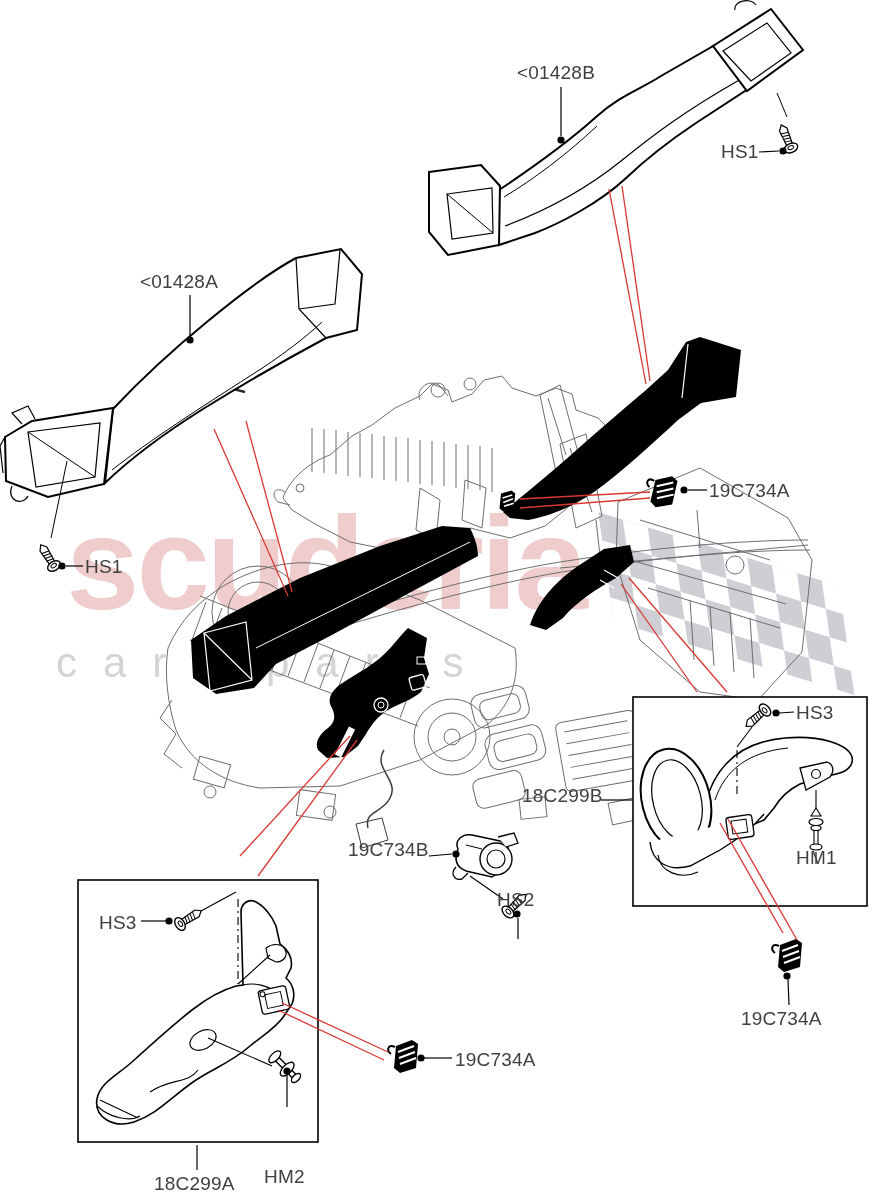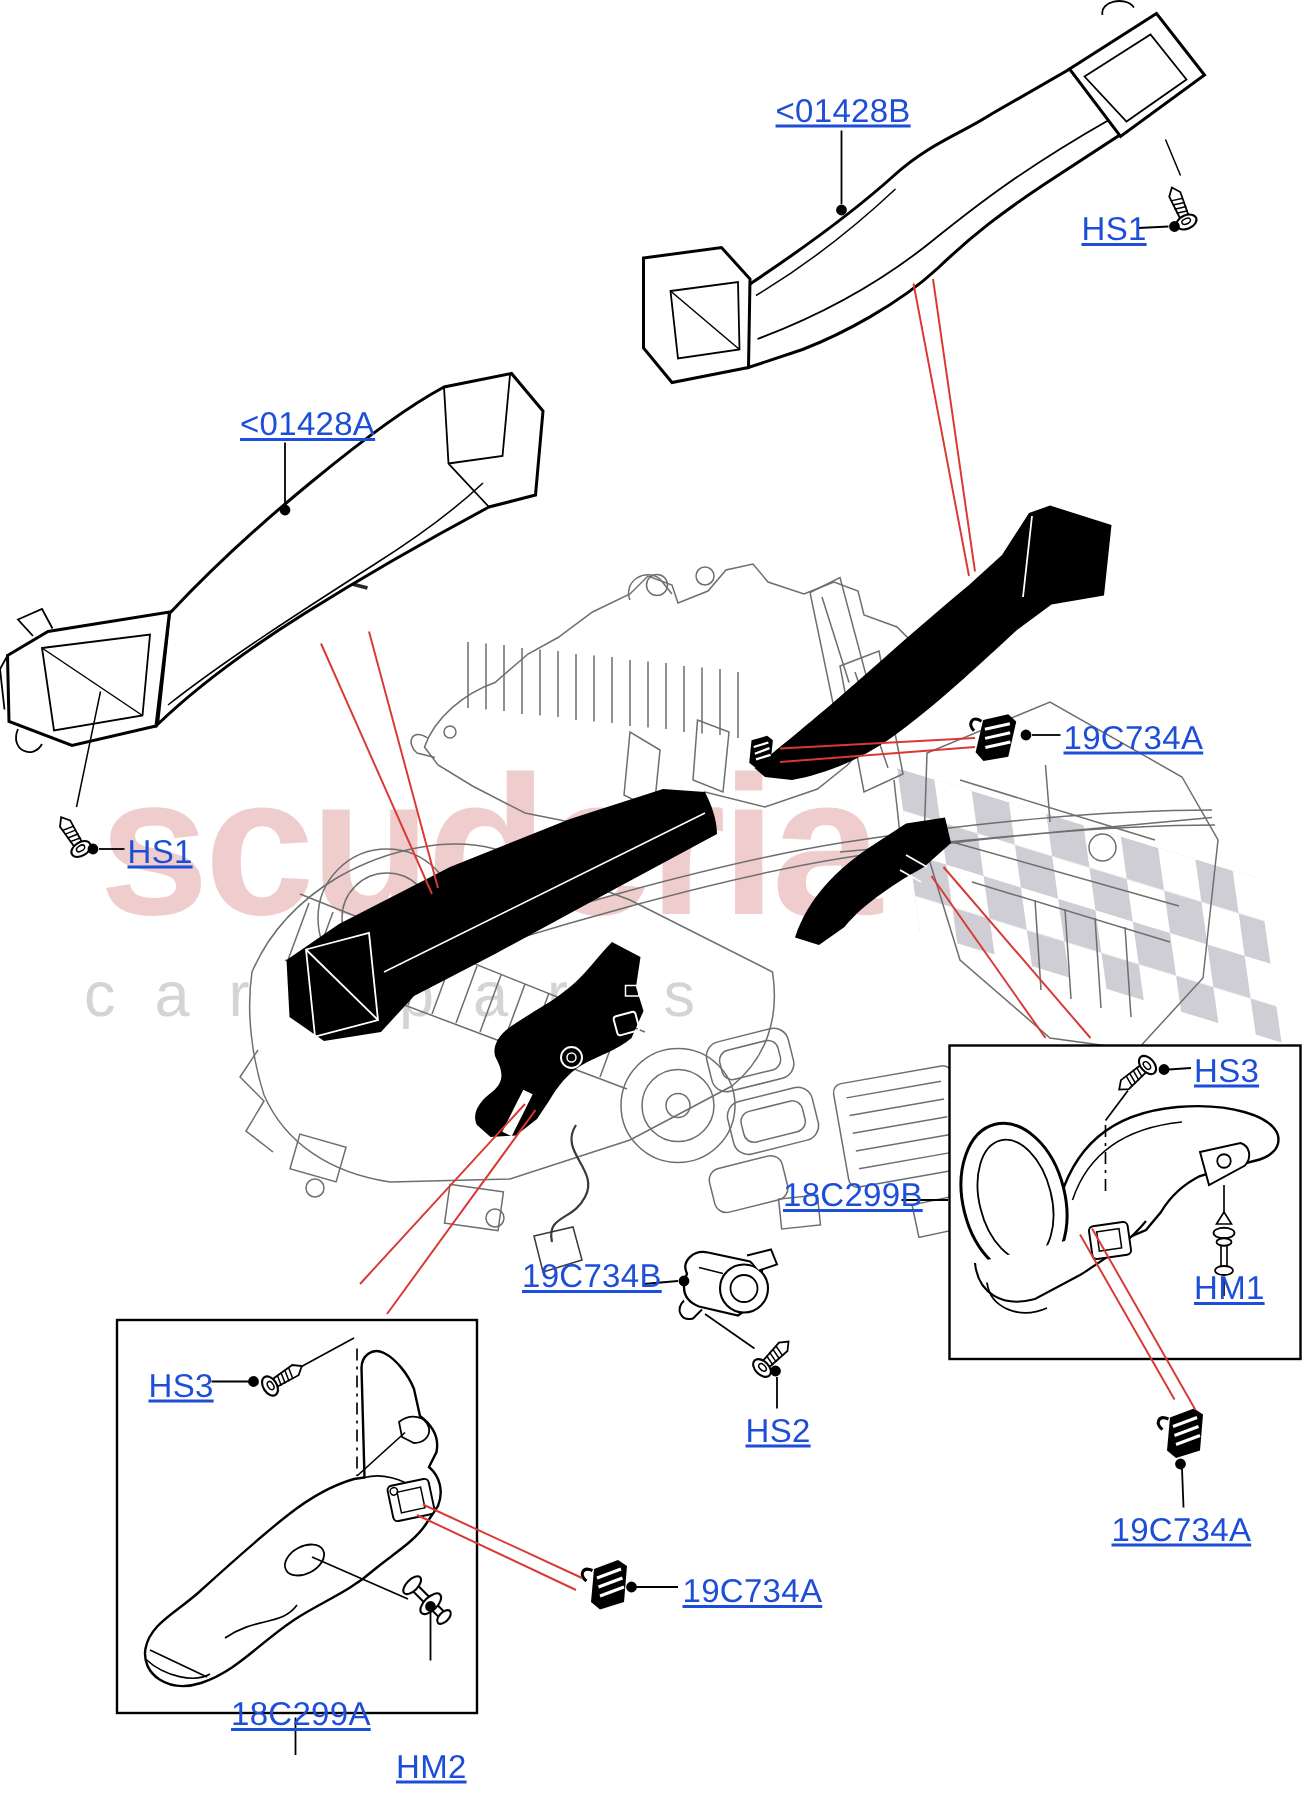--- a/index.html
+++ b/index.html
@@ -6,8 +6,8 @@
   .stage{position:relative;width:872px;height:1200px;background:#fff;overflow:hidden;
          font-family:"Liberation Sans",sans-serif;}
   .stage svg{position:absolute;left:0;top:0;z-index:2;}
-  .lbl{position:absolute;z-index:3;color:#1d4ed8;font-size:22px;line-height:1;
-       white-space:nowrap;letter-spacing:0.2px;text-decoration:underline;}
+  .lbl{position:absolute;z-index:3;color:#404040;font-size:19px;line-height:1;
+       white-space:nowrap;letter-spacing:0.2px;}
   .wm-brand{position:absolute;left:66px;top:498px;z-index:1;font-size:132px;font-weight:bold;
             letter-spacing:-3px;color:rgba(225,156,156,0.50);line-height:1;}
   .wm-tag{position:absolute;left:56px;top:642px;z-index:1;font-size:42px;

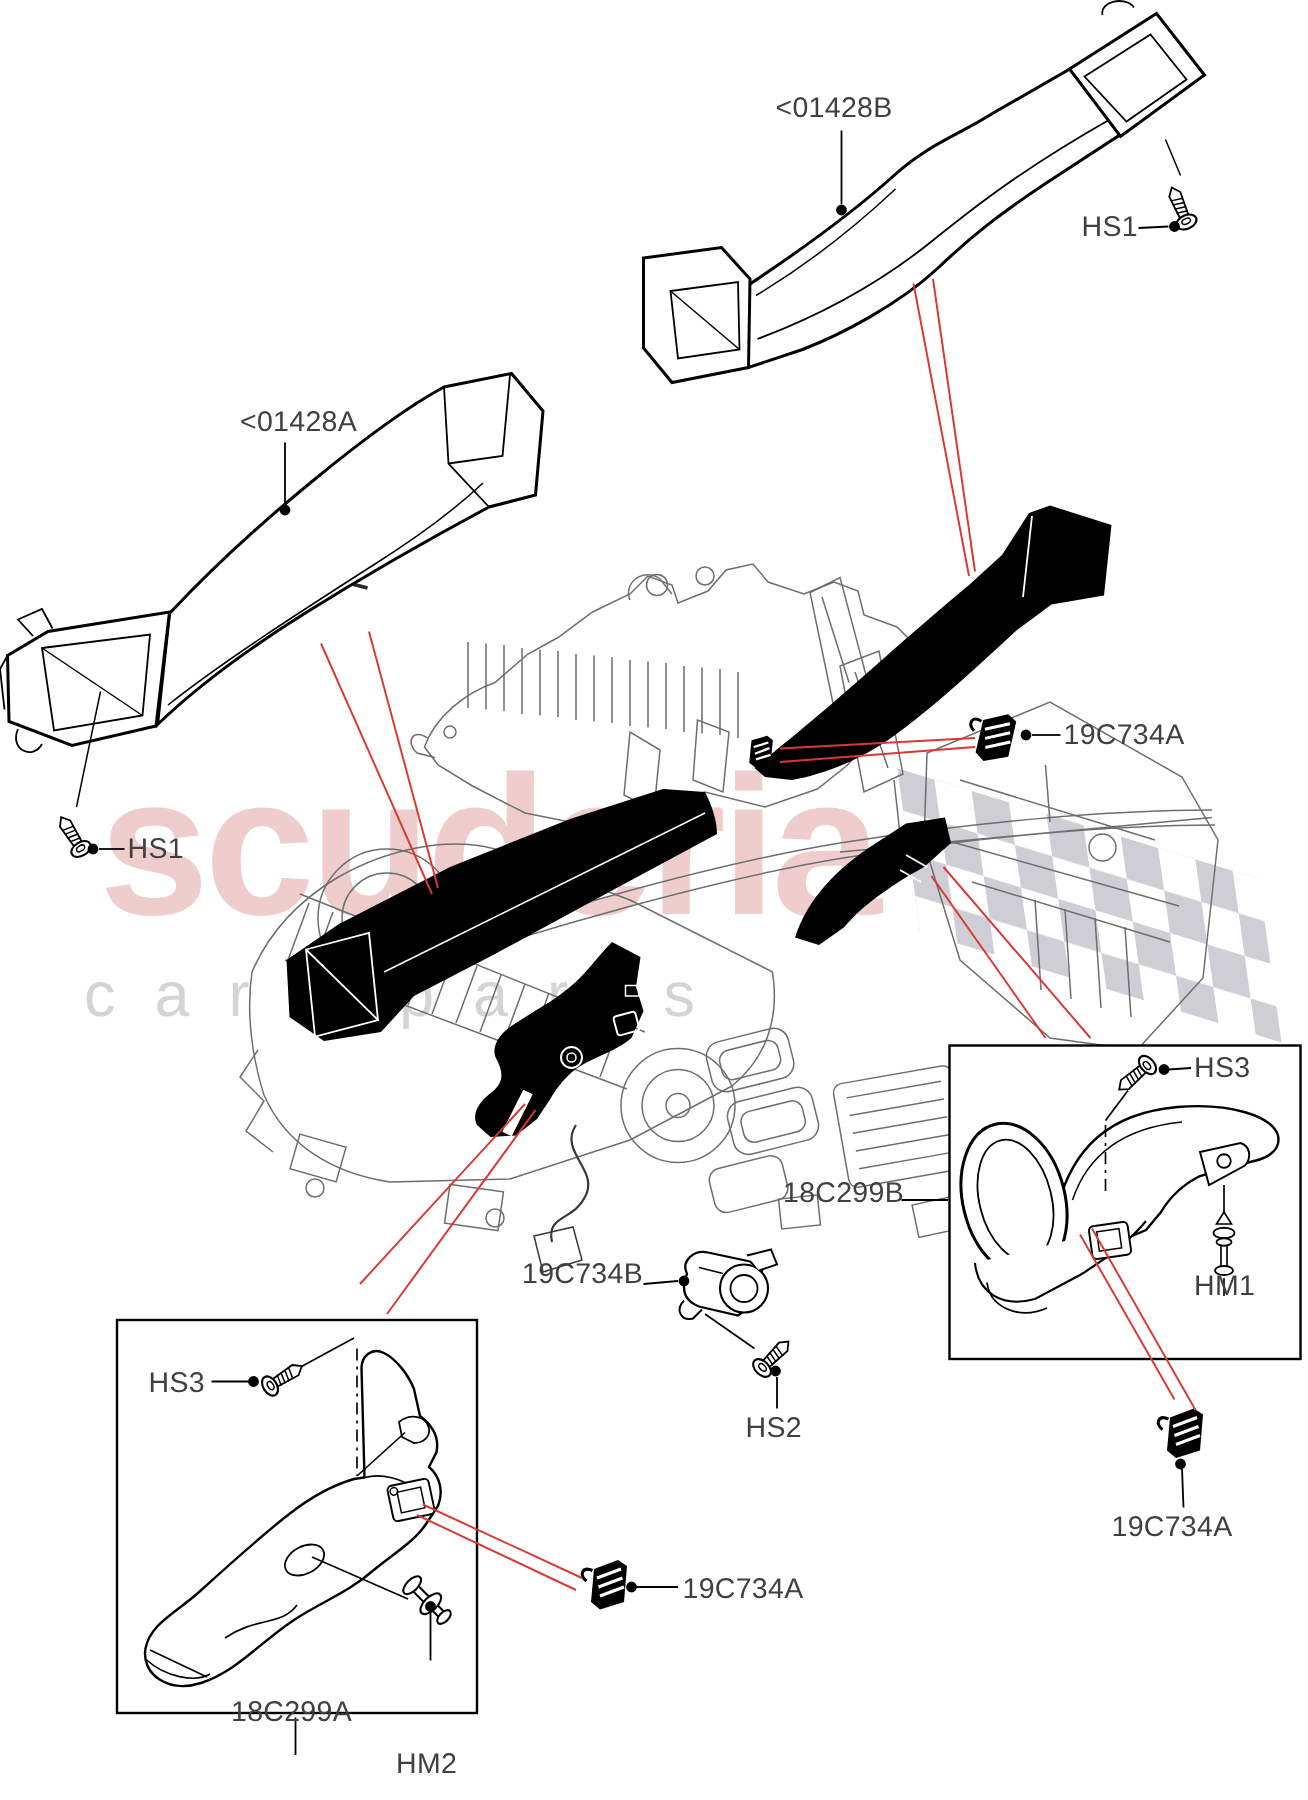--- a/index.html
+++ b/index.html
@@ -265,7 +265,7 @@
 
   <div class="lbl" style="left:517px;top:63px">&lt;01428B</div>
   <div class="lbl" style="left:721px;top:142px">HS1</div>
-  <div class="lbl" style="left:160px;top:272px">&lt;01428A</div>
+  <div class="lbl" style="left:140px;top:272px">&lt;01428A</div>
   <div class="lbl" style="left:85px;top:557px">HS1</div>
   <div class="lbl" style="left:709px;top:481px">19C734A</div>
   <div class="lbl" style="left:522px;top:786px">18C299B</div>

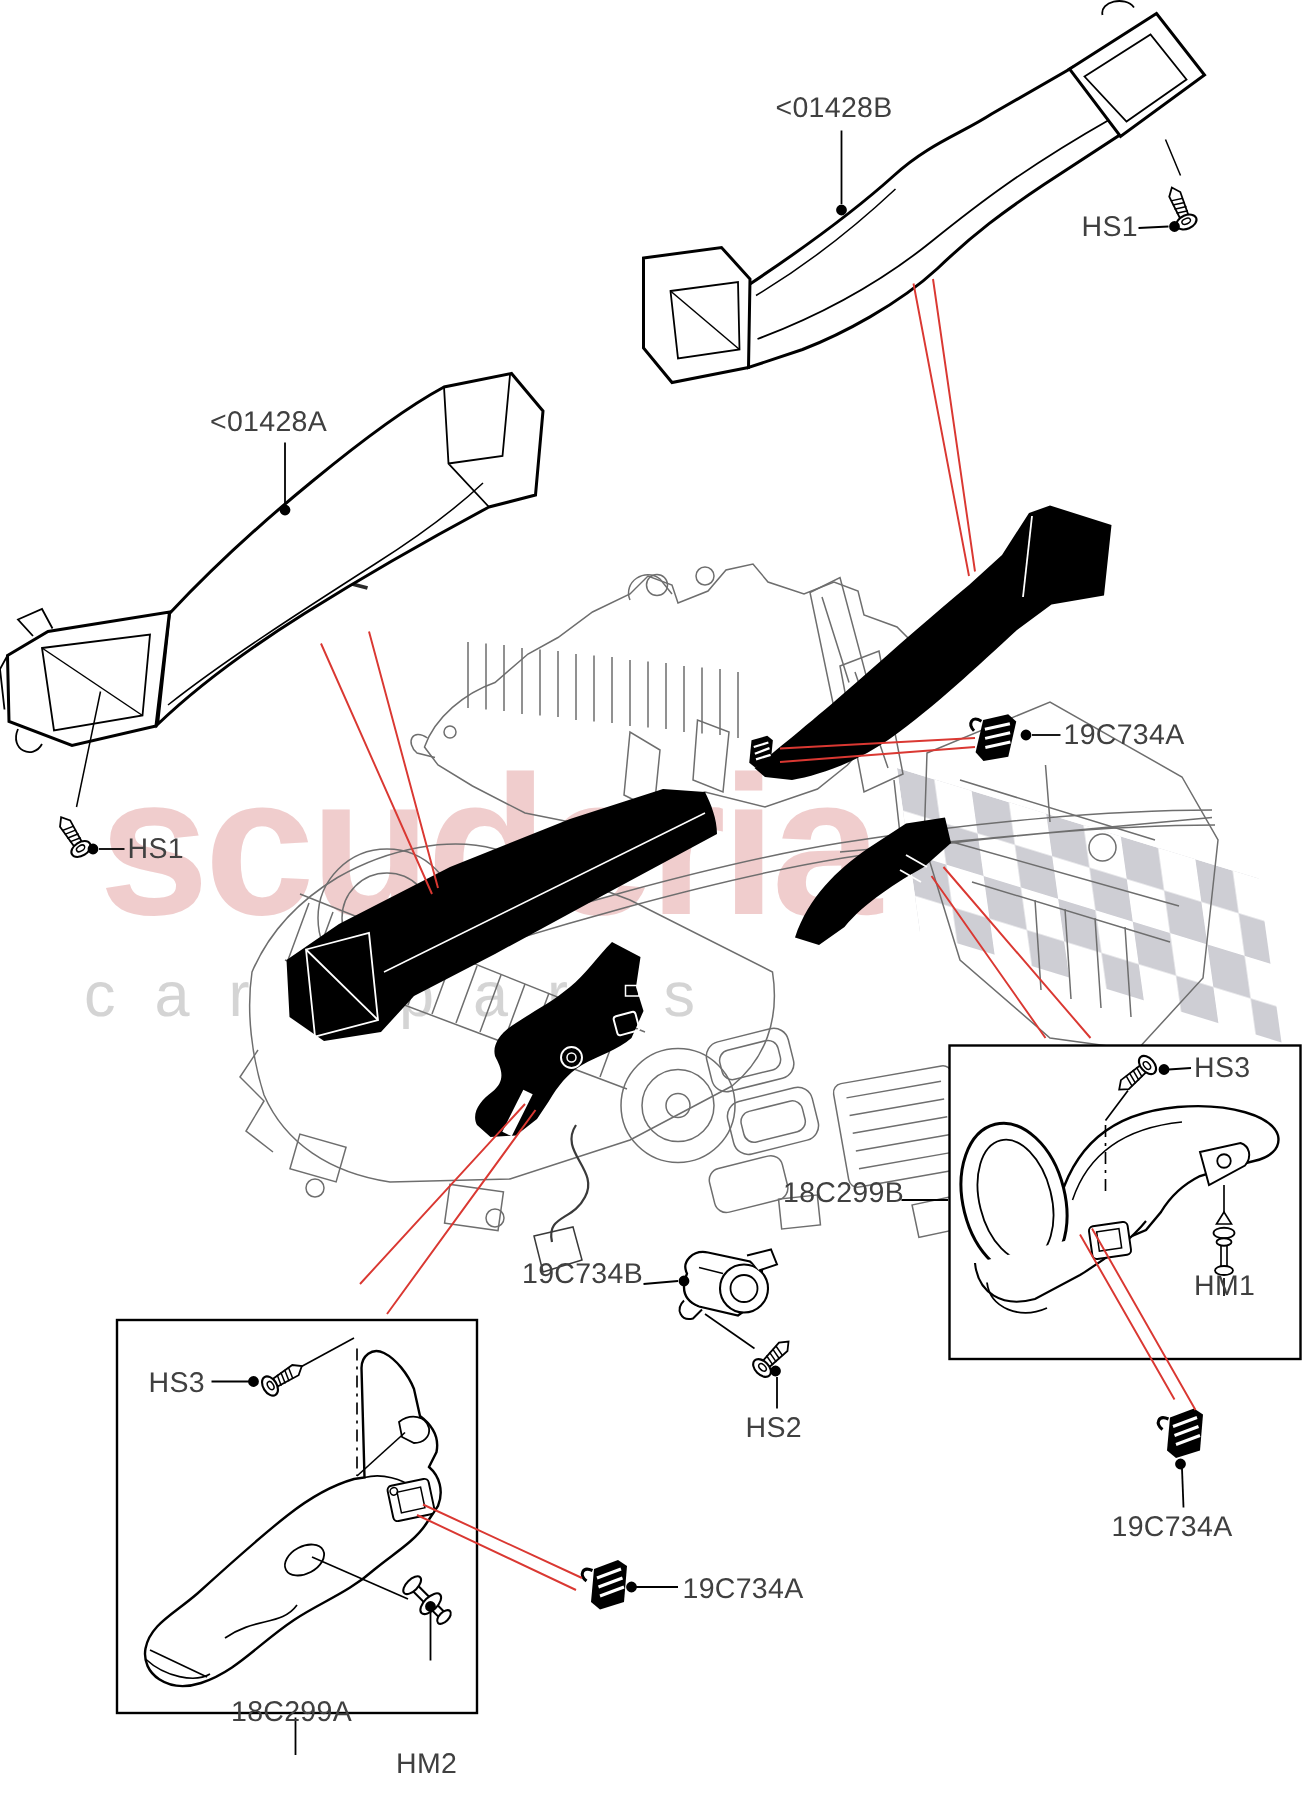--- a/index.html
+++ b/index.html
@@ -273,7 +273,7 @@
   <div class="lbl" style="left:796px;top:848px">HM1</div>
   <div class="lbl" style="left:741px;top:1009px">19C734A</div>
   <div class="lbl" style="left:348px;top:840px">19C734B</div>
-  <div class="lbl" style="left:497px;top:943px">HS2</div>
+  <div class="lbl" style="left:497px;top:890px">HS2</div>
   <div class="lbl" style="left:99px;top:913px">HS3</div>
   <div class="lbl" style="left:264px;top:1167px">HM2</div>
   <div class="lbl" style="left:154px;top:1132px">18C299A</div>

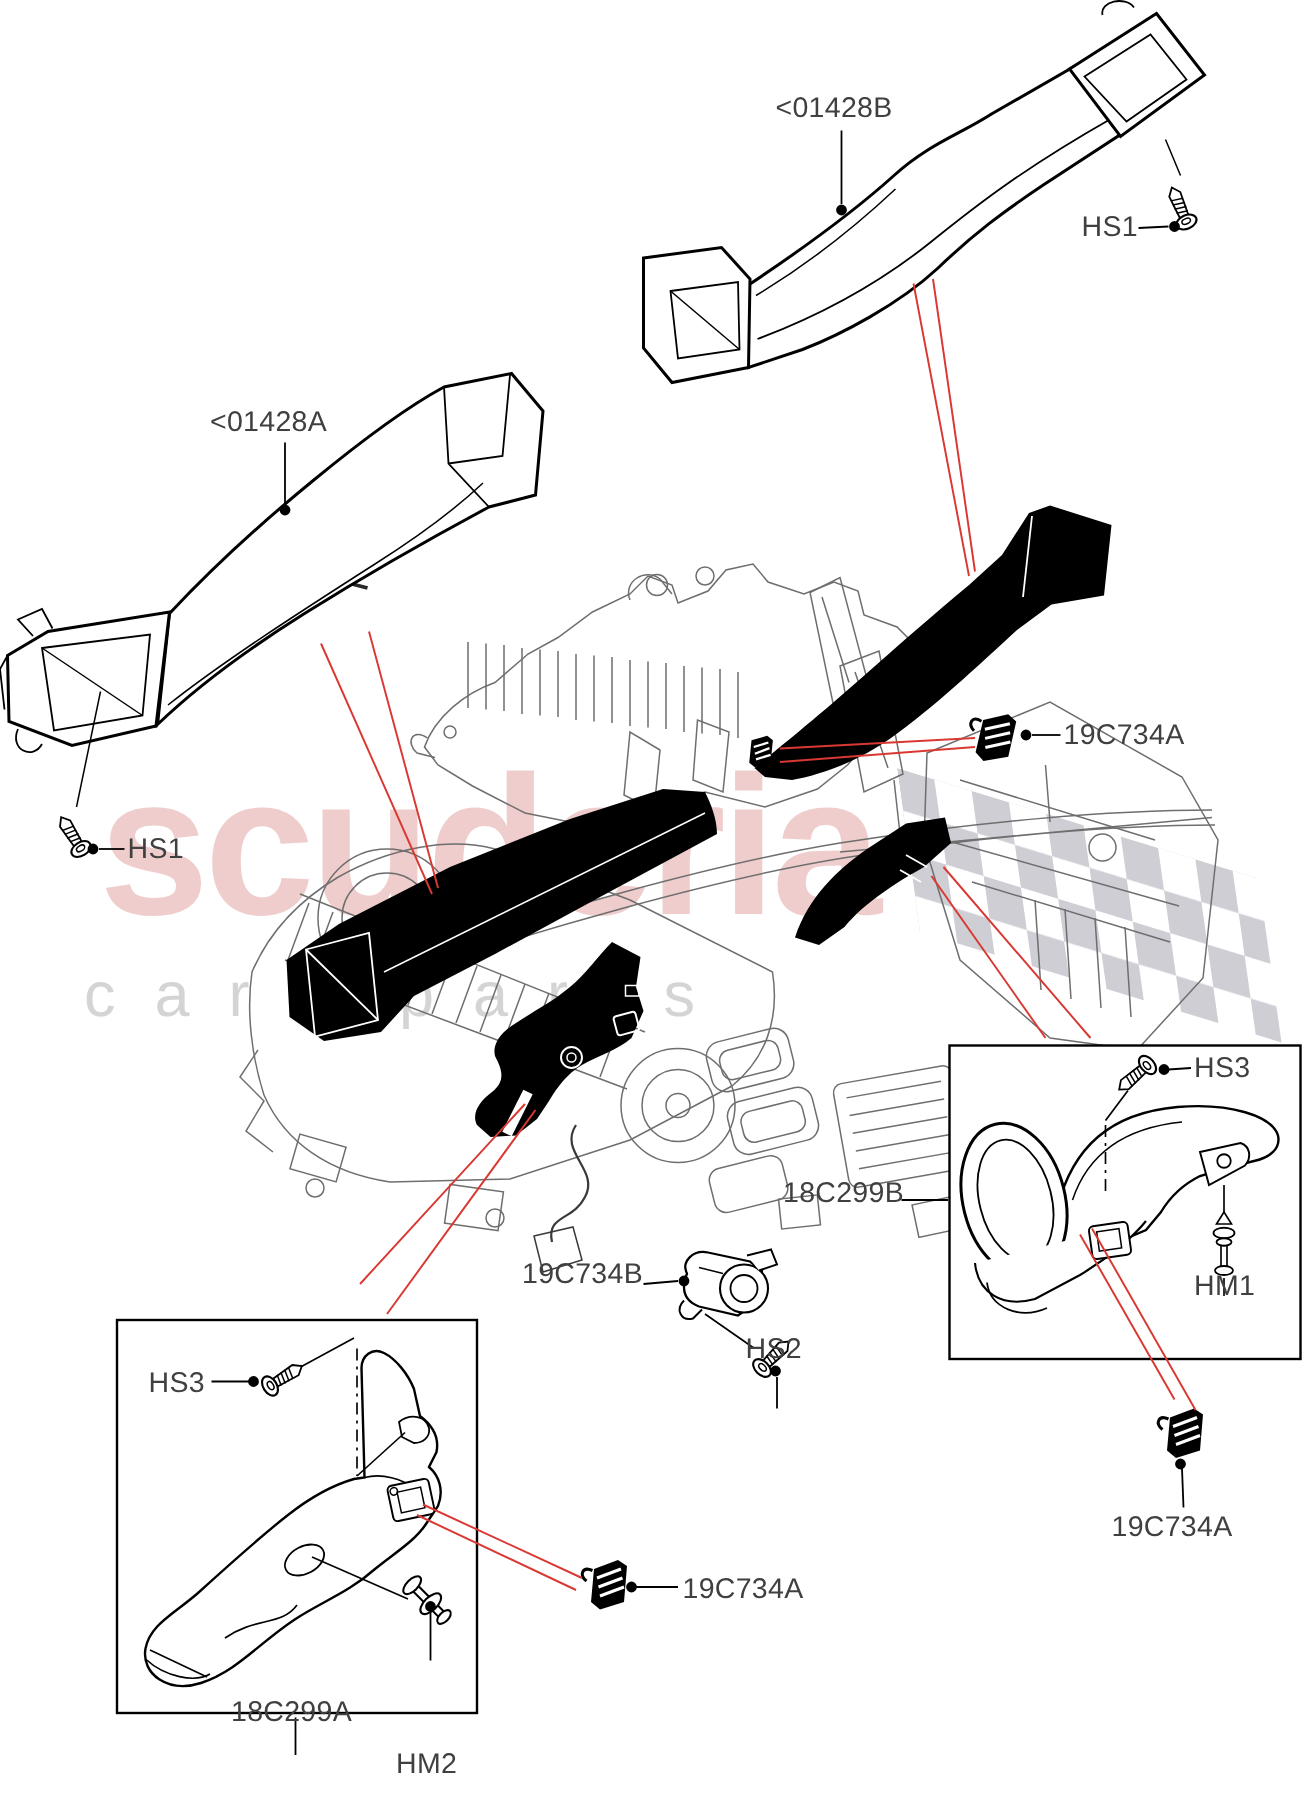--- a/index.html
+++ b/index.html
@@ -276,7 +276,7 @@
   <div class="lbl" style="left:497px;top:890px">HS2</div>
   <div class="lbl" style="left:99px;top:913px">HS3</div>
   <div class="lbl" style="left:264px;top:1167px">HM2</div>
-  <div class="lbl" style="left:154px;top:1132px">18C299A</div>
+  <div class="lbl" style="left:154px;top:1174px">18C299A</div>
   <div class="lbl" style="left:455px;top:1050px">19C734A</div>
 
 </div>

